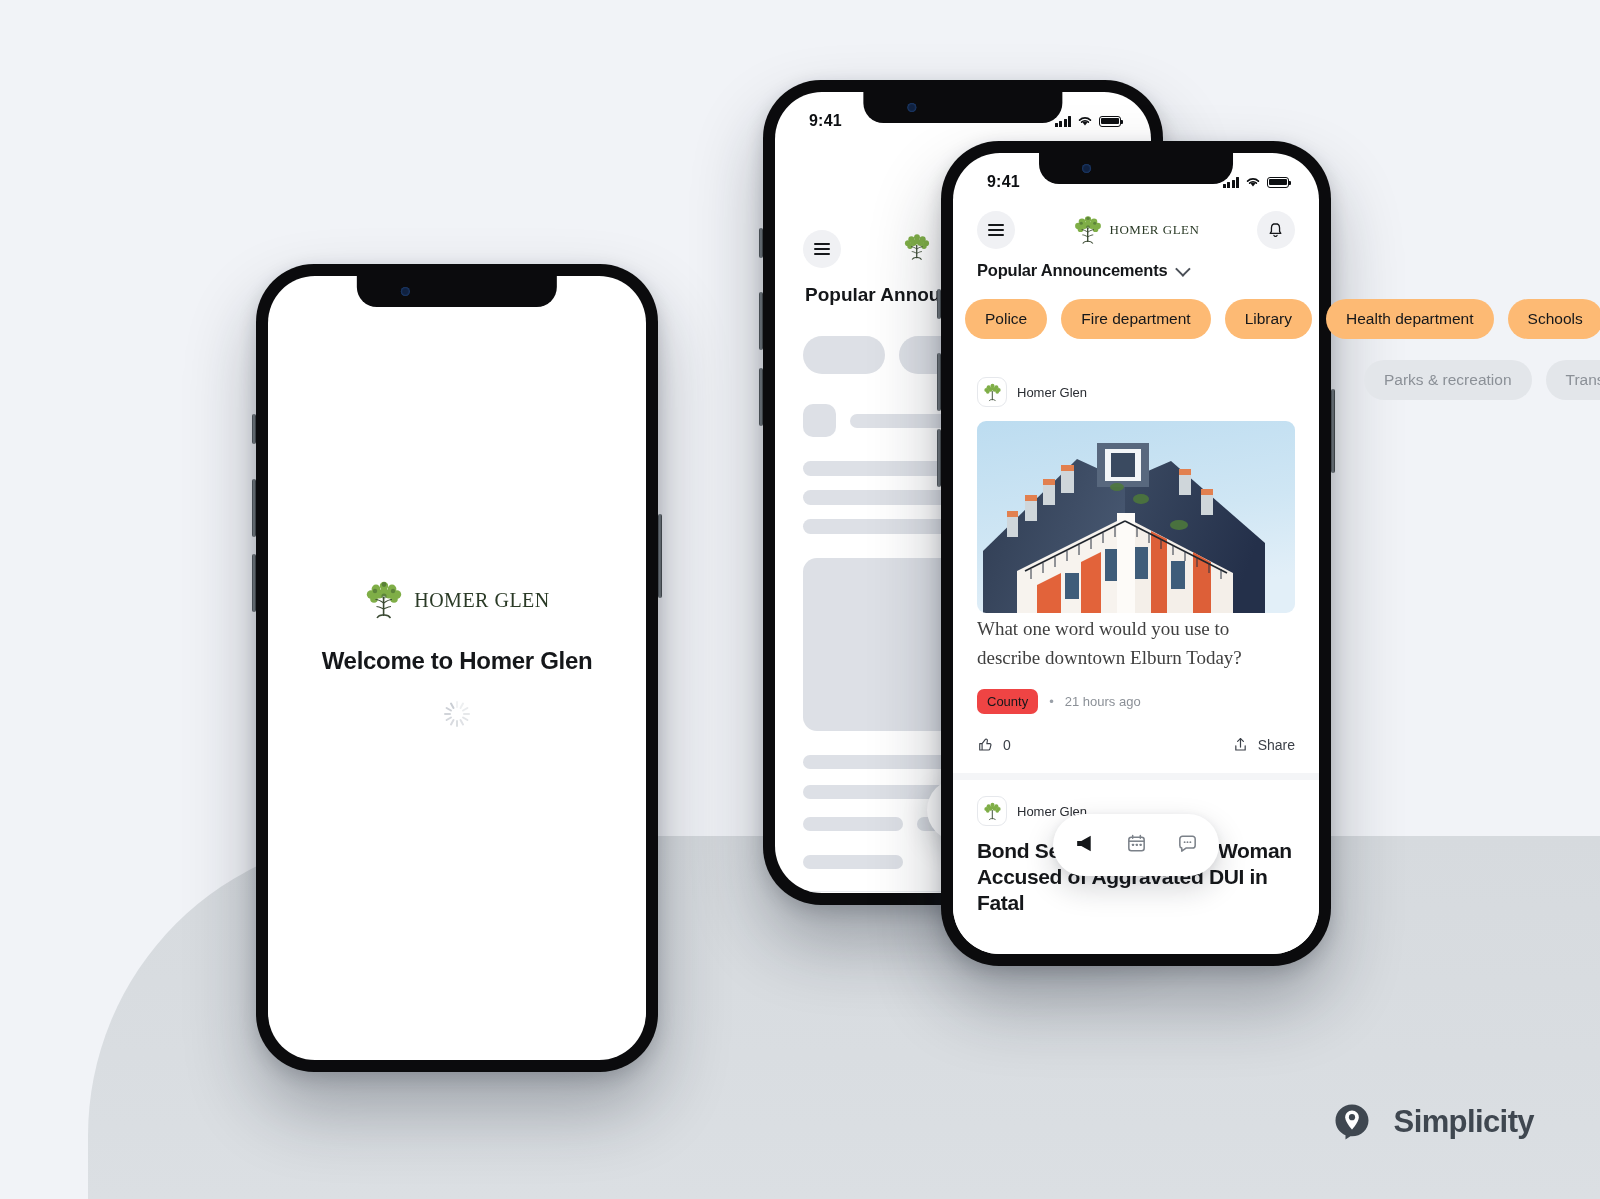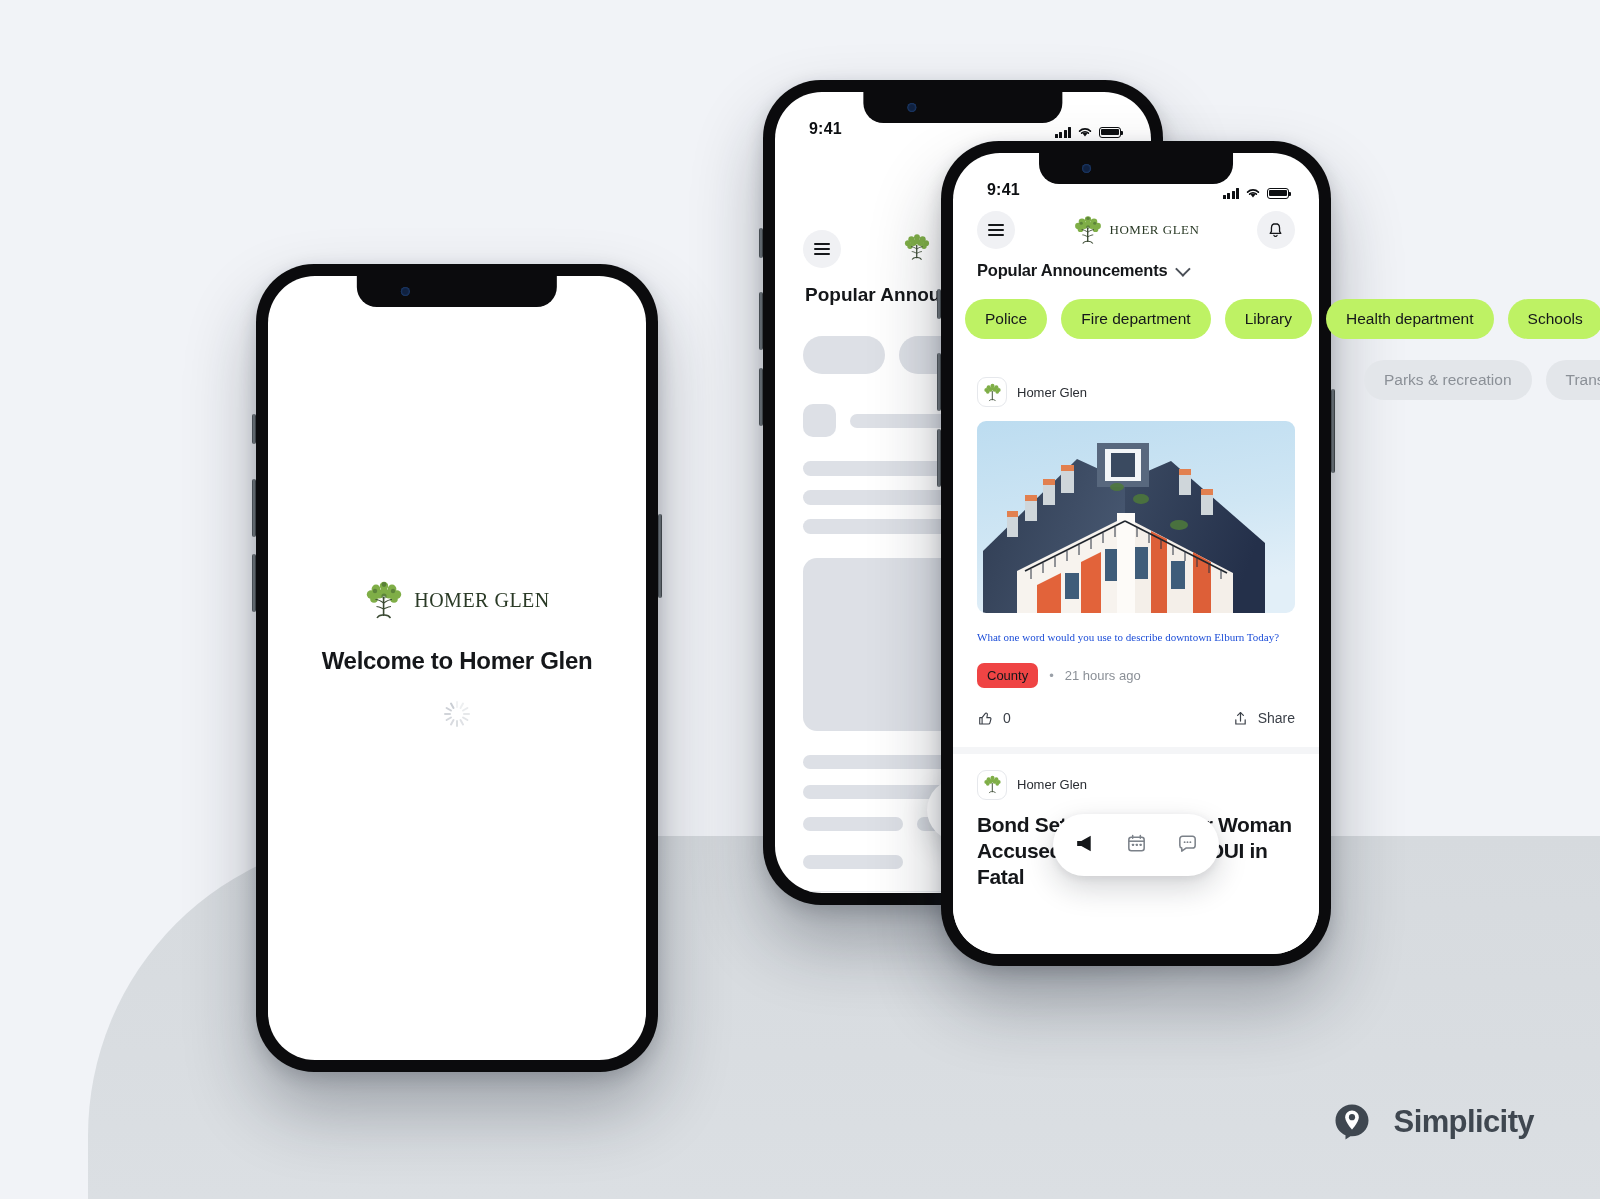--- a/index.html
+++ b/index.html
@@ -67,7 +67,7 @@
   .statusbar {
     position: absolute; top: 0; left: 0; right: 0;
     height: 46px;
-    display: flex; align-items: flex-end; justify-content: space-between;
+    display: flex; align-items: center; justify-content: space-between;
     padding: 12px 30px 0 34px;
     z-index: 30;
   }

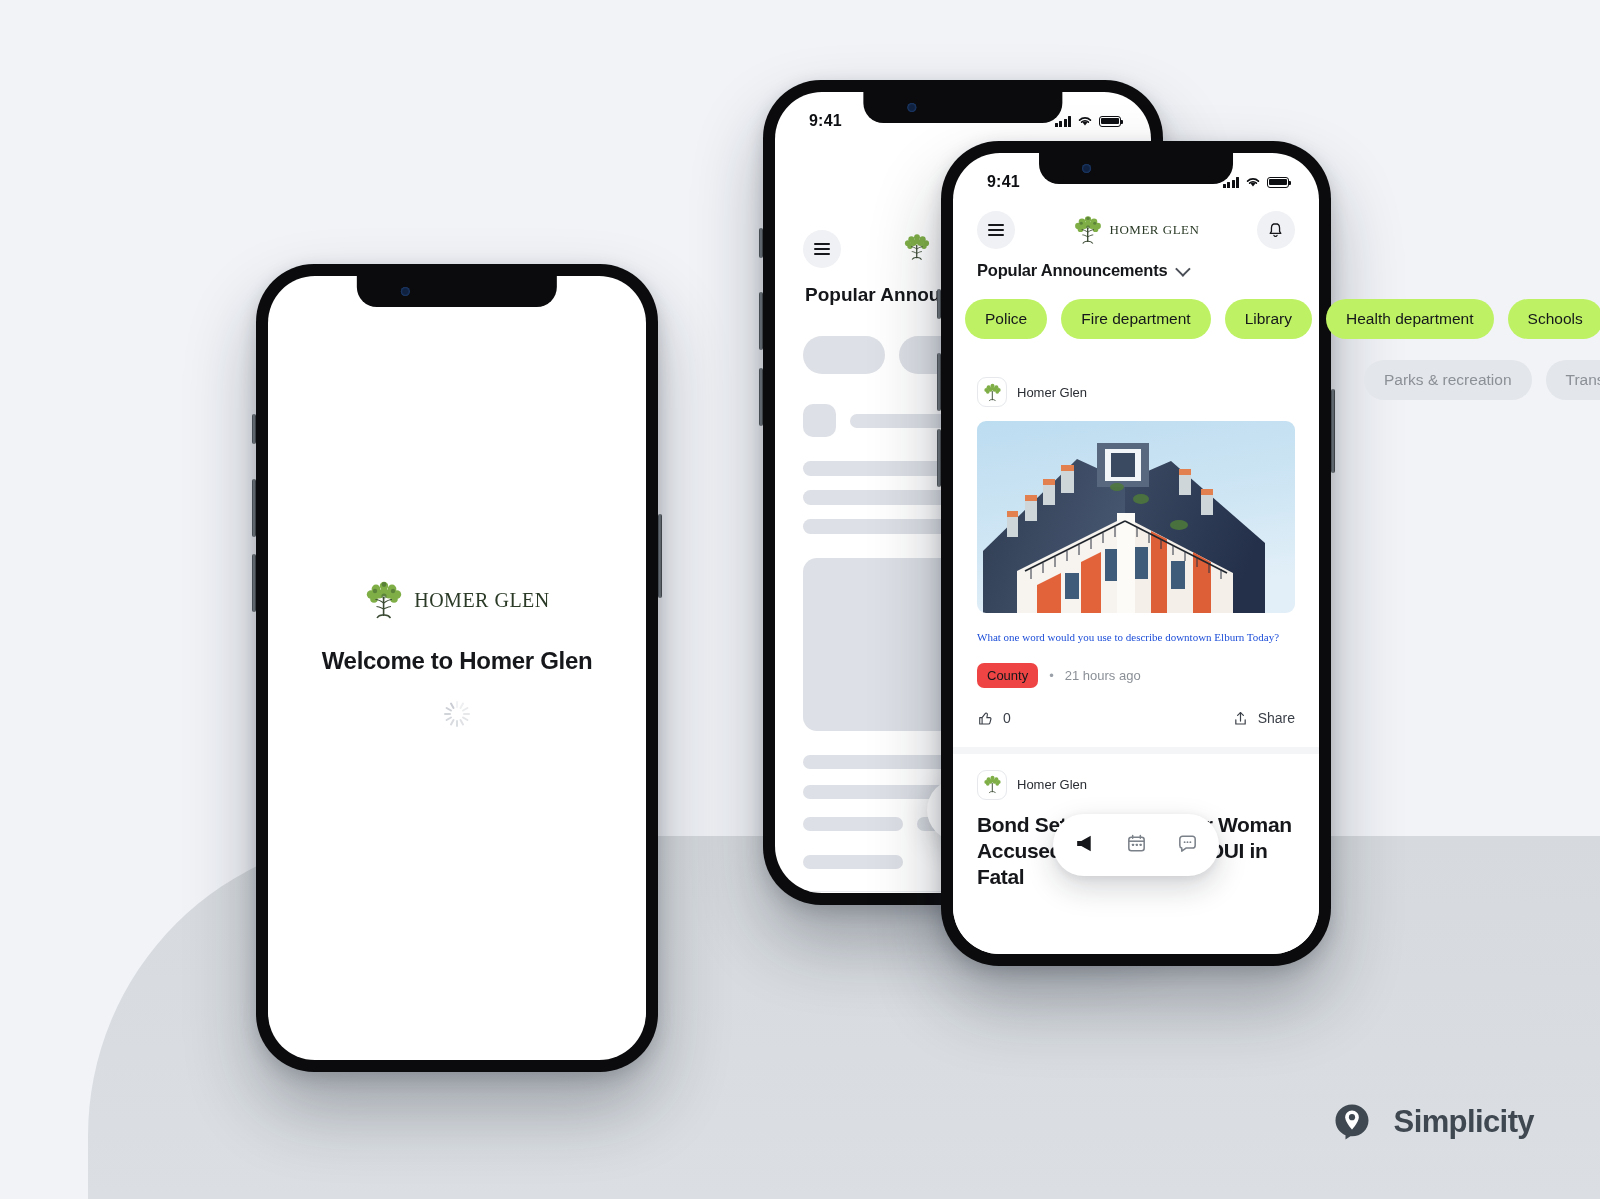--- a/index.html
+++ b/index.html
@@ -149,7 +149,7 @@
     display:flex; gap:14px; padding-left:24px;
   }
   .chip {
-    background:#bef264; border-radius:999px; padding: 11px 20px;
+    background:#fdba74; border-radius:999px; padding: 11px 20px;
     font-size:15.5px; color:#15171a; white-space:nowrap; flex:none;
   }
   .chips-row2 {

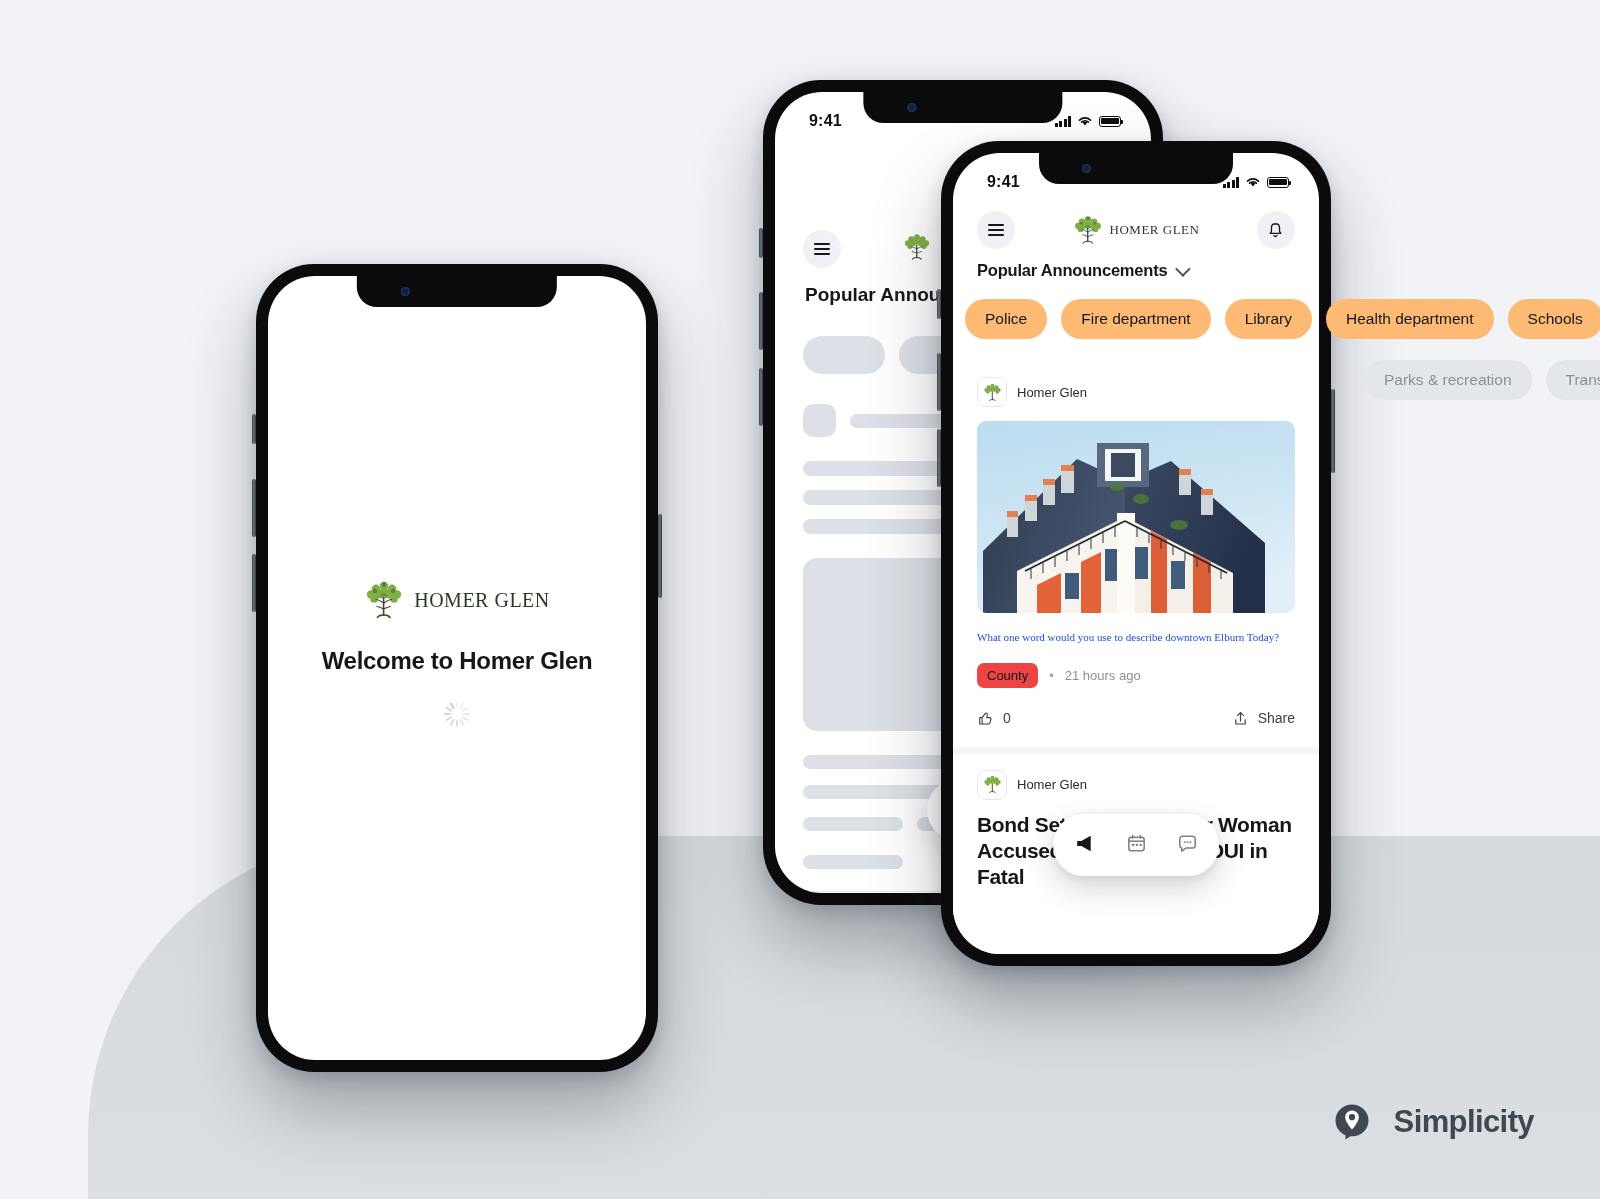--- a/index.html
+++ b/index.html
@@ -169,8 +169,8 @@
   .post-title { margin-top:12px; font-size:21px; line-height:1.24; font-weight:700; color:#15171a; letter-spacing:-.35px;}
   .post-img { margin-top:14px; height:192px; border-radius:9px; overflow:hidden; position:relative; }
   .post-body {
-    margin-top:16px; font-family:"Liberation Serif", serif;
-    font-size:11px; line-height:1.5; color:#1d4ed8;
+    margin-top:2px; font-family:"Liberation Serif", serif;
+    font-size:19px; line-height:1.5; color:#404040;
   }
   .post-meta { margin-top:17px; display:flex; align-items:center; gap:11px; }
   .tag { background:#ef4444; border-radius:7px; padding:5px 10px; font-size:13px; color:#15171a;}

